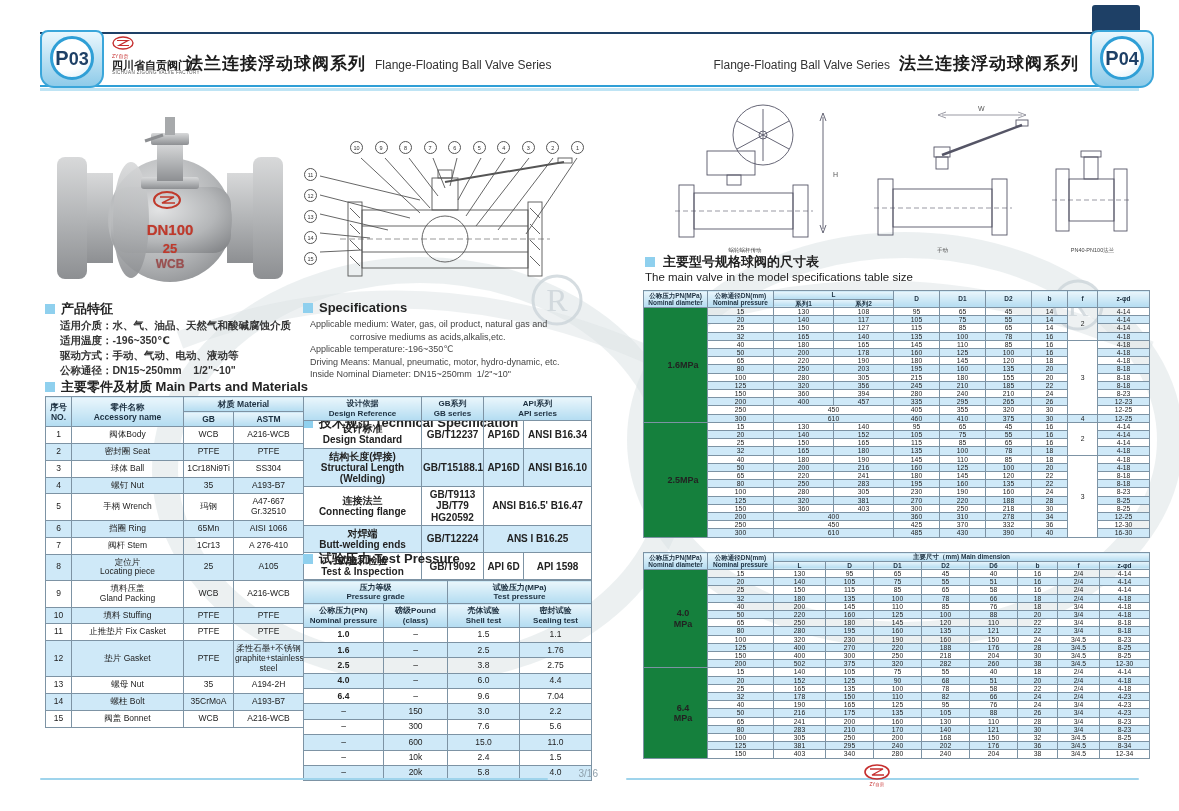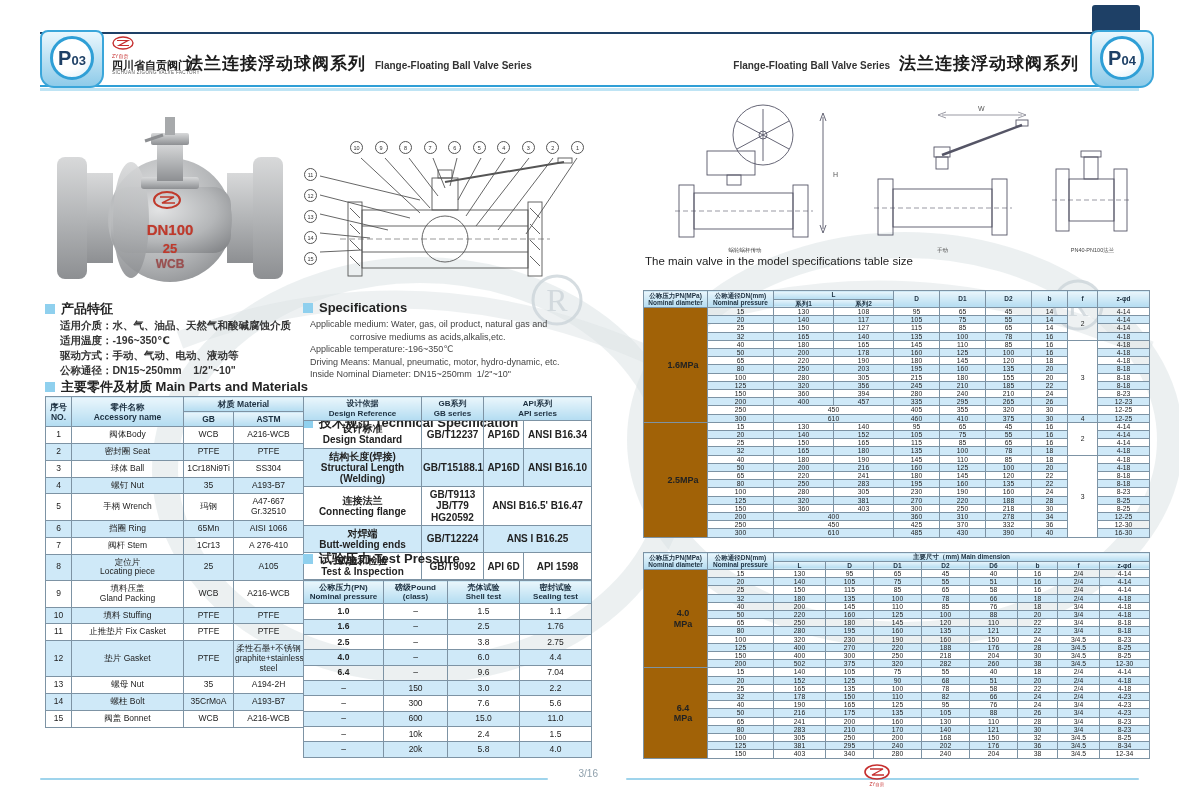--- a/index.html
+++ b/index.html
@@ -16,7 +16,7 @@
   .tab-l{left:40px;} .tab-r{left:1090px;}
   .badge{width:44px;height:44px;margin:4px auto 0;border-radius:50%;background:radial-gradient(circle at 35% 30%,#ffffff 55%,#d6edf8);
          border:3px solid #2f9fd6;box-sizing:border-box;display:flex;align-items:center;justify-content:center;}
-  .bp{font-weight:bold;color:#1e4066;font-size:13px;letter-spacing:0;}
+  .bp{font-weight:bold;color:#1e4066;font-size:18px;letter-spacing:0;}
   .bp::first-letter{font-size:20px;}
   .brand{position:absolute;left:112px;top:36px;line-height:1.1;}
   .brand-cap{font-size:5px;color:#c62f2f;}

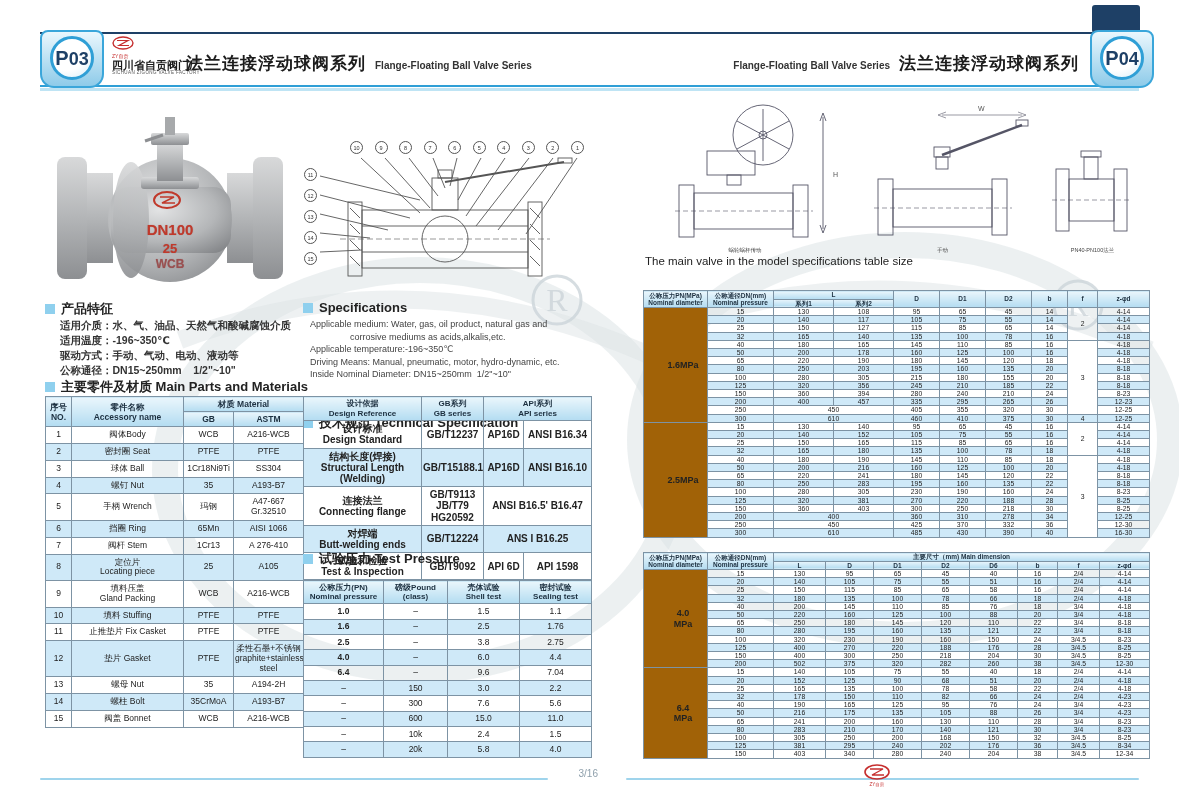--- a/index.html
+++ b/index.html
@@ -25,7 +25,7 @@
   .title-l{position:absolute;left:186px;top:52px;display:flex;align-items:baseline;gap:9px;}
   .title-r{position:absolute;right:100px;top:52px;display:flex;align-items:baseline;gap:9px;}
   .t-cn{font-size:17px;font-weight:bold;color:#1c1c1c;letter-spacing:1px;}
-  .t-en{font-size:10px;font-weight:bold;color:#333;}
+  .t-en{font-size:12px;font-weight:normal;color:#333;}
   
   .sec{position:absolute;display:flex;align-items:center;gap:6px;}
   .sq{width:10px;height:10px;background:#8fd0ee;flex:0 0 aupx;}

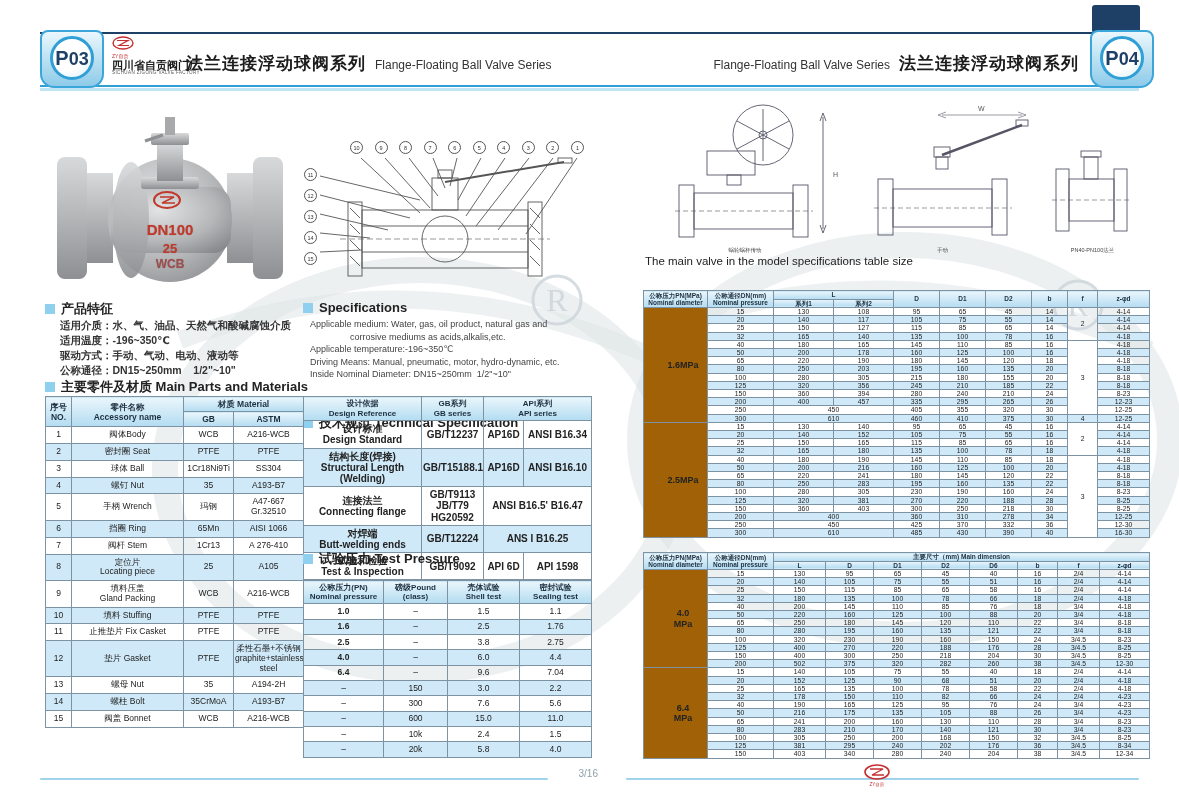--- a/index.html
+++ b/index.html
@@ -569,6 +569,10 @@
 
   <div class="sec sec2" style="left:645px;top:254px;">
     <div>
+      <div class="row1">
+        <span class="sq"></span>
+        <span class="sec-t">主要型号规格球阀的尺寸表</span>
+      </div>
       <div class="en">The main valve in the model specifications table size</div>
     </div>
   </div>

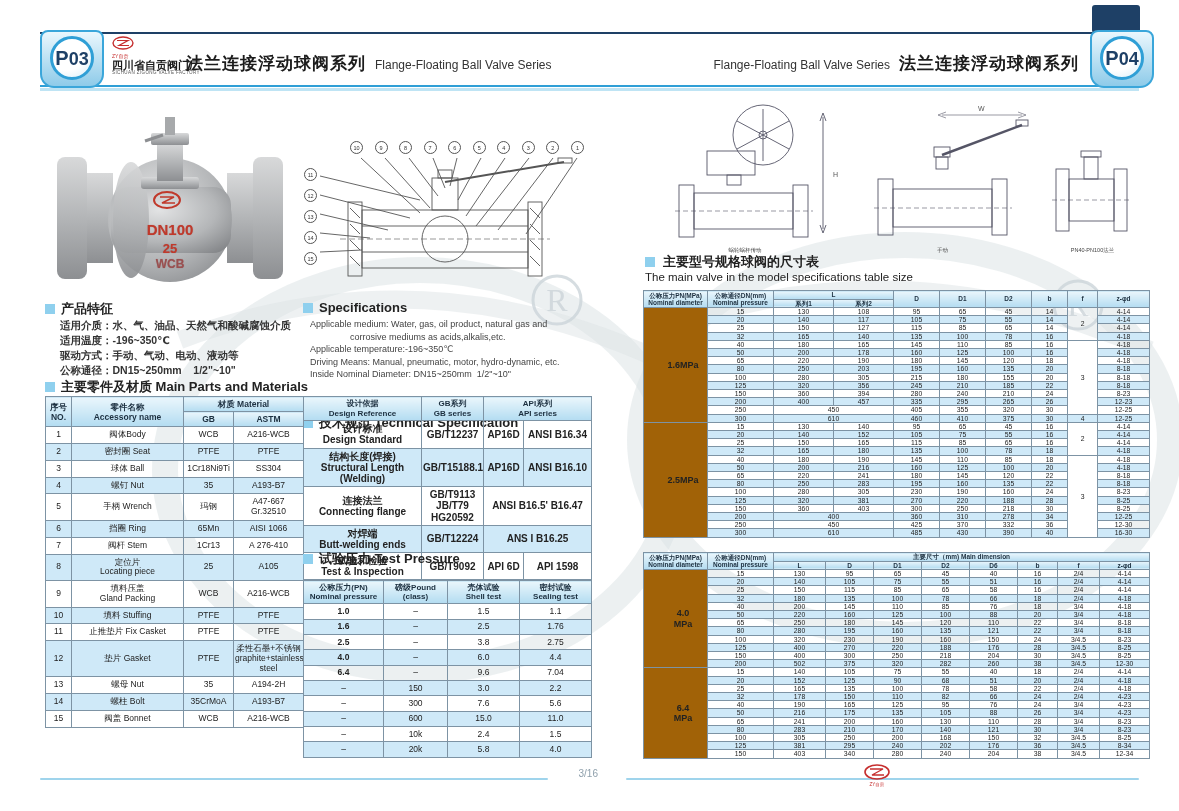--- a/index.html
+++ b/index.html
@@ -41,7 +41,7 @@
   .dt th,.dt td{border:1px solid #7d93a4;text-align:center;white-space:pre-line;overflow:hidden;vertical-align:middle;}
   .dt thead th{background:linear-gradient(#eaf6fc,#b3dcf1);color:#1c2f3f;font-weight:bold;}
   .dt tbody tr:nth-child(even) td{background:#cfe9f8;}
-  .dt td.pn{background:#a16207;font-weight:bold;padding-left:16px;}
+  .dt td.pn{background:#15803d;font-weight:bold;padding-left:16px;}
   .dt td.b{font-weight:bold;}
   .tbl-parts td{font-size:8.5px;padding:3px 1px;line-height:1.15;}
   .tbl-parts th{font-size:8.5px;padding:2px 1px;line-height:1.2;}

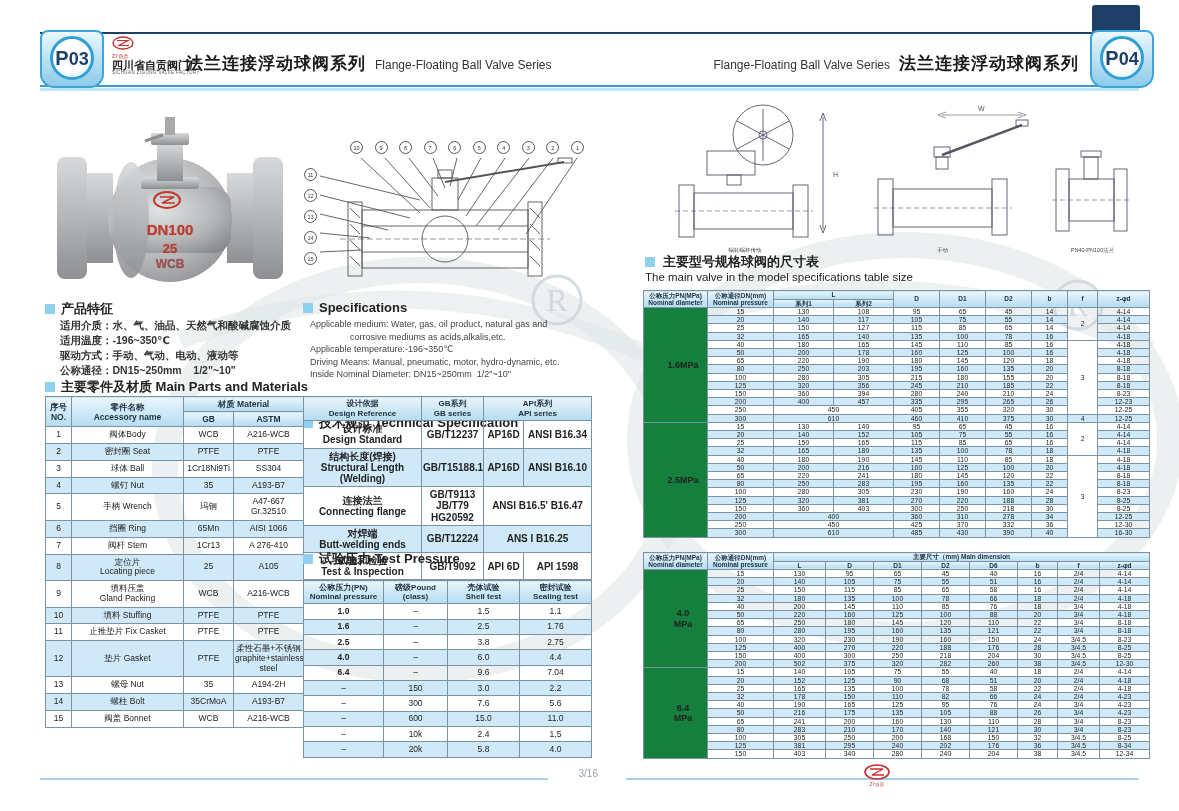--- a/index.html
+++ b/index.html
@@ -437,6 +437,12 @@
         </colgroup>
         <thead>
           <tr>
+            <th colspan="2">压力等级
+Pressure grade</th>
+            <th colspan="2">试验压力(MPa)
+Test pressure</th>
+          </tr>
+          <tr>
             <th>公称压力(PN)
 Nominal pressure</th>
             <th>磅级Pound

